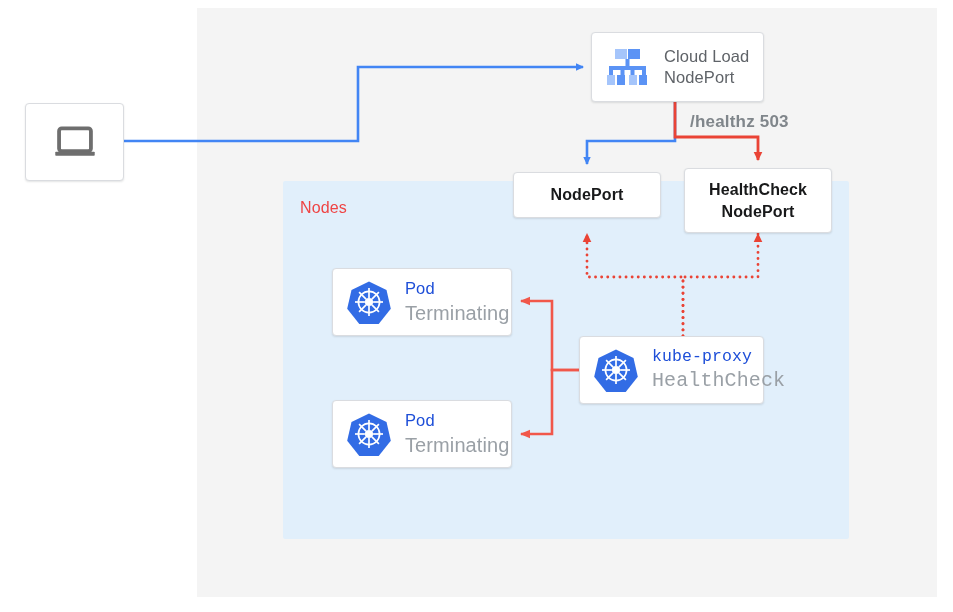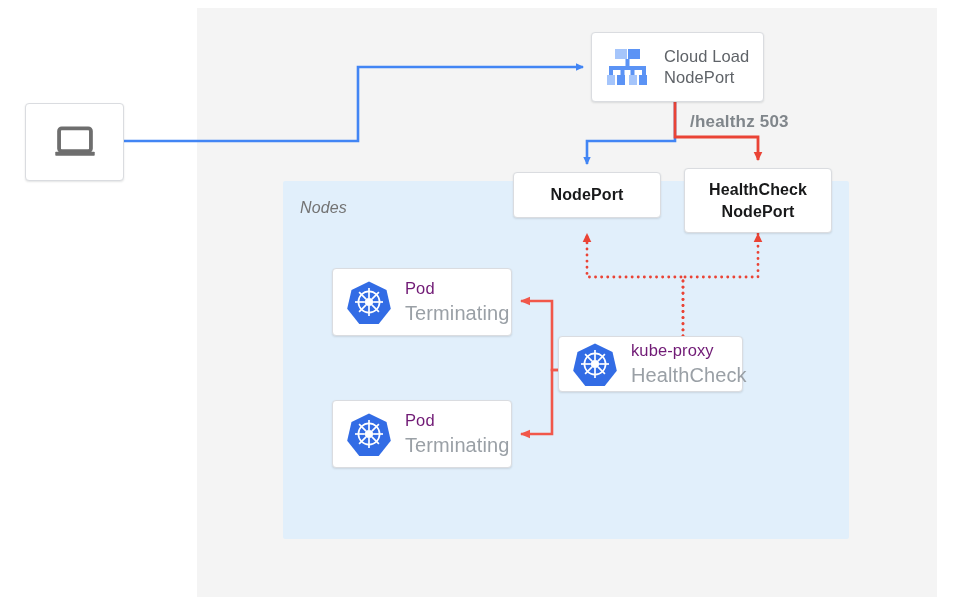--- a/index.html
+++ b/index.html
@@ -44,9 +44,8 @@
     left: 300px;
     top: 199px;
     font-size: 16px;
-    color: #737373;
-    letter-spacing: .1px;
-    font-style: italic;
+    color: #ef4444;
+    letter-spacing: .1px;
   }
 
   

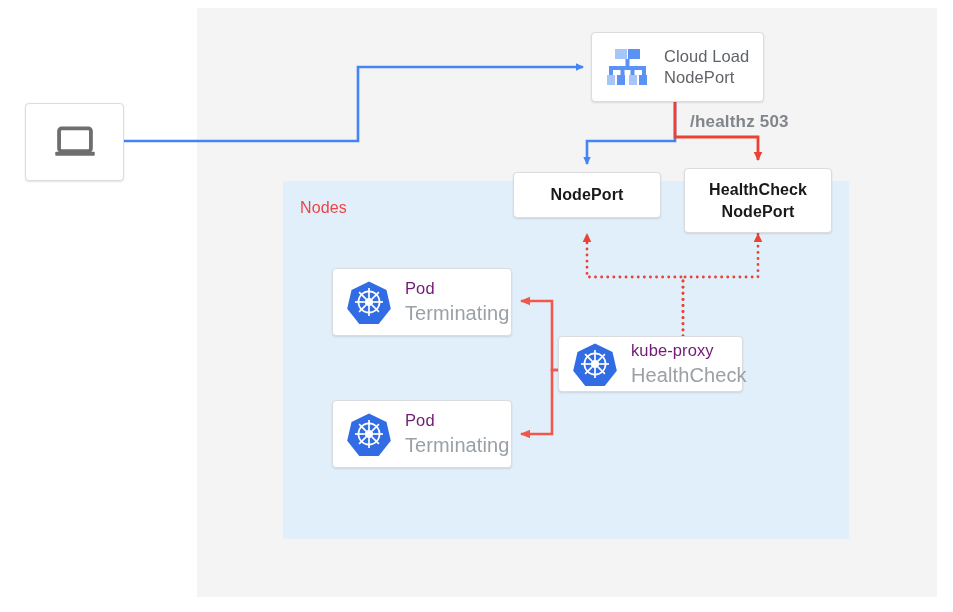--- a/index.html
+++ b/index.html
@@ -89,7 +89,7 @@
   }
   .card-title {
     font-size: 16.5px;
-    color: #701a75;
+    color: #1d4ed8;
     line-height: 1.3;
     letter-spacing: .1px;
   }

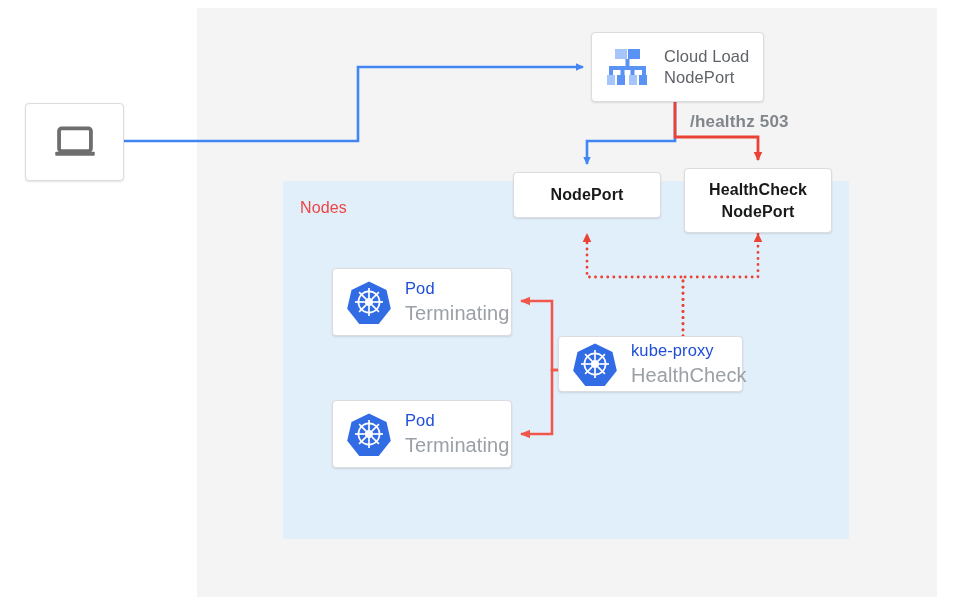--- a/index.html
+++ b/index.html
@@ -110,7 +110,7 @@
   #hcnodeport-card { left: 684px; top: 168px; width: 148px; height: 65px; }
   #pod1-card     { left: 332px; top: 268px; width: 180px; height: 68px; }
   #pod2-card     { left: 332px; top: 400px; width: 180px; height: 68px; }
-  #kubeproxy-card{ left: 558px; top: 336px; width: 185px; height: 56px; }
+  #kubeproxy-card{ left: 579px; top: 336px; width: 185px; height: 68px; font-family: Liberation Mono, monospace; }
 
   #client-card { display: flex; align-items: center; justify-content: center; }
 

